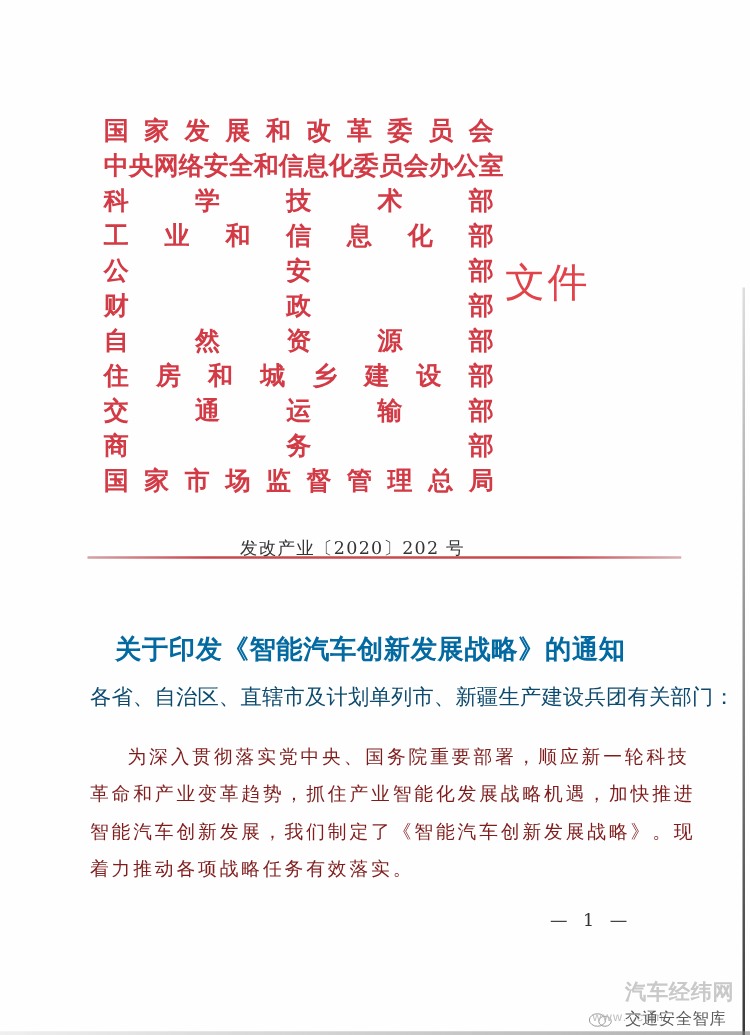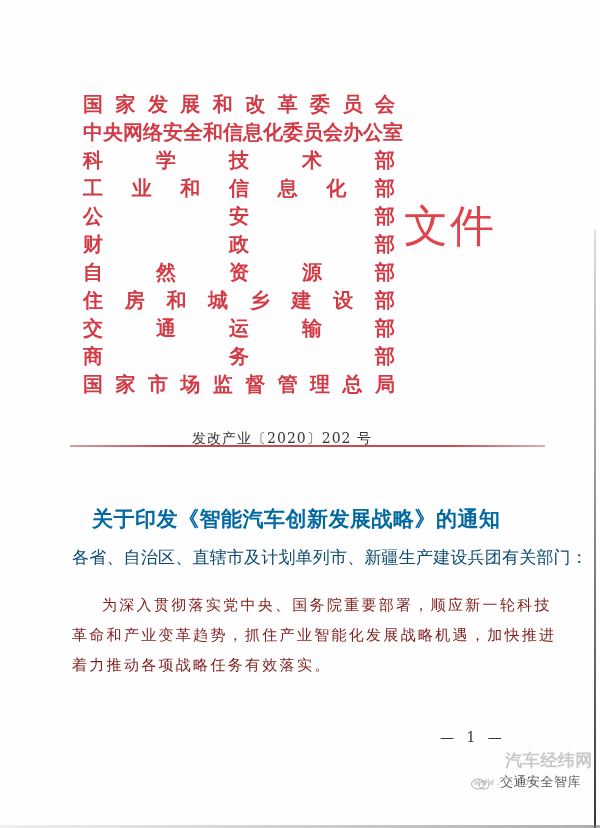--- a/index.html
+++ b/index.html
@@ -63,7 +63,7 @@
       position: absolute;
       left: 404px;
       top: 206px;
-      font-size: 44px;
+      font-size: 32px;
       line-height: 40px;
       color: #e0434a;
       font-weight: normal;

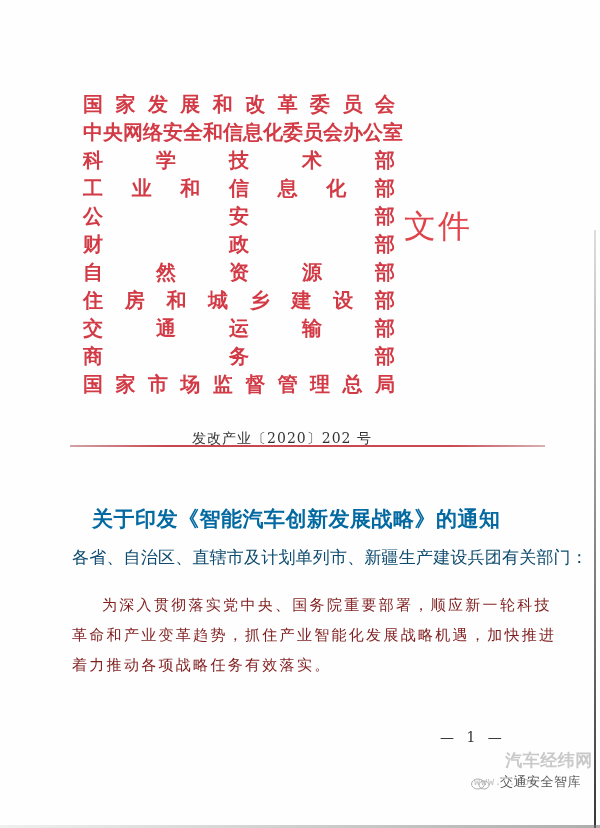--- a/index.html
+++ b/index.html
@@ -307,6 +307,7 @@
   <div class="body-text">
     <div class="body-line indent">为深入贯彻落实党中央、国务院重要部署，顺应新一轮科技</div>
     <div class="body-line">革命和产业变革趋势，抓住产业智能化发展战略机遇，加快推进</div>
+    <div class="body-line">智能汽车创新发展，我们制定了《智能汽车创新发展战略》。现</div>
     <div class="body-line">着力推动各项战略任务有效落实。</div>
   </div>
 

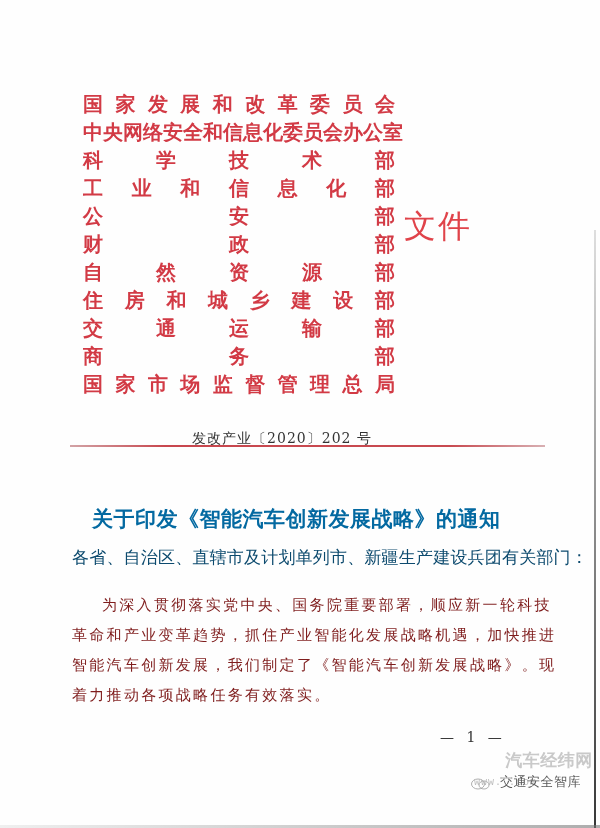--- a/index.html
+++ b/index.html
@@ -144,10 +144,10 @@
     .watermark {
       position: absolute;
       left: 500px;
-      top: 752px;
+      top: 784px;
       width: 98px;
-      text-align: center;
-      font-family: Liberation Mono, monospace;
+      text-align: left;
+      font-family: Liberation Sans, sans-serif;
     }
     .wm-site {
       font-size: 17px;

